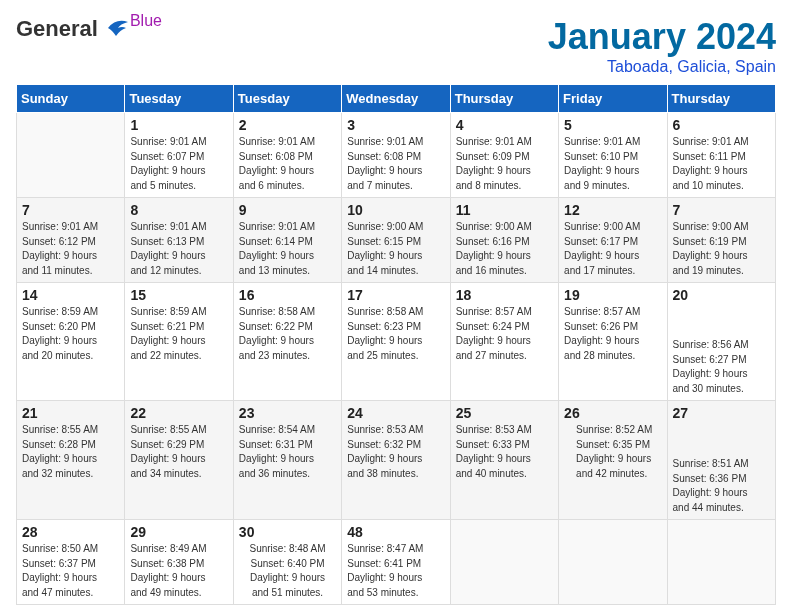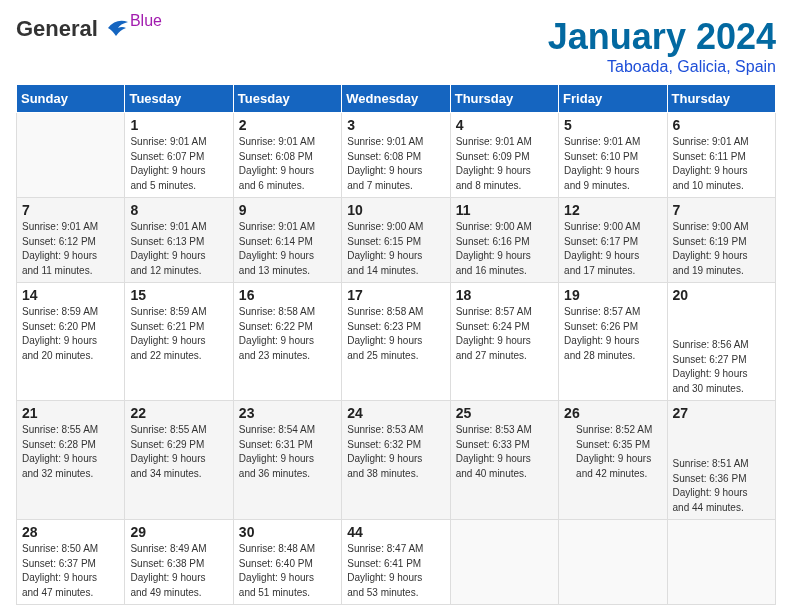--- a/index.html
+++ b/index.html
@@ -332,7 +332,7 @@
 and 51 minutes.</div>
         </td>
         <td>
-          <div class="day-number">44</div>
+          <div class="day-number">48</div>
           <div class="day-info" style="white-space: pre-line;">Sunrise: 8:47 AM
 Sunset: 6:41 PM
 Daylight: 9 hours

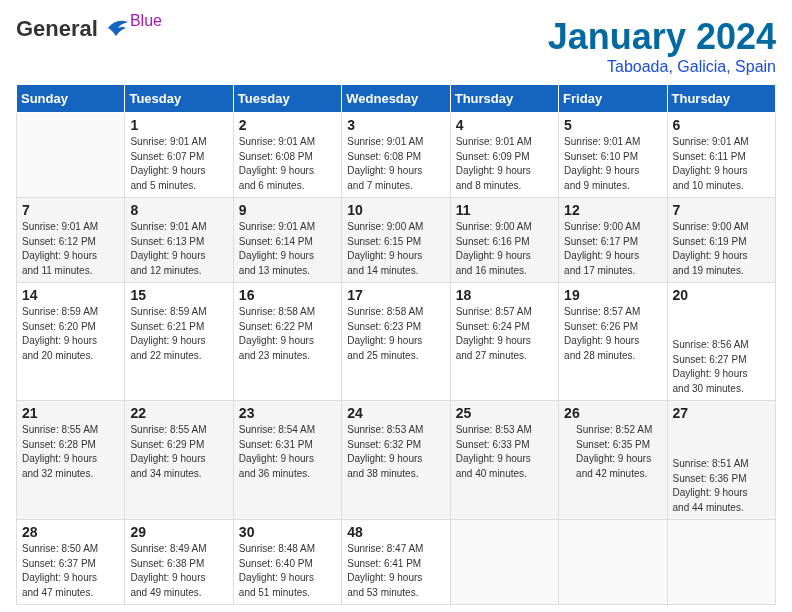--- a/index.html
+++ b/index.html
@@ -326,7 +326,7 @@
         </td>
         <td>
           <div class="day-number">30</div>
-          <div class="day-info" style="white-space: pre-line;">Sunrise: 8:48 AM
+          <div class="day-info" style="white-space: pre-line; text-align: center;">Sunrise: 8:48 AM
 Sunset: 6:40 PM
 Daylight: 9 hours
 and 51 minutes.</div>

